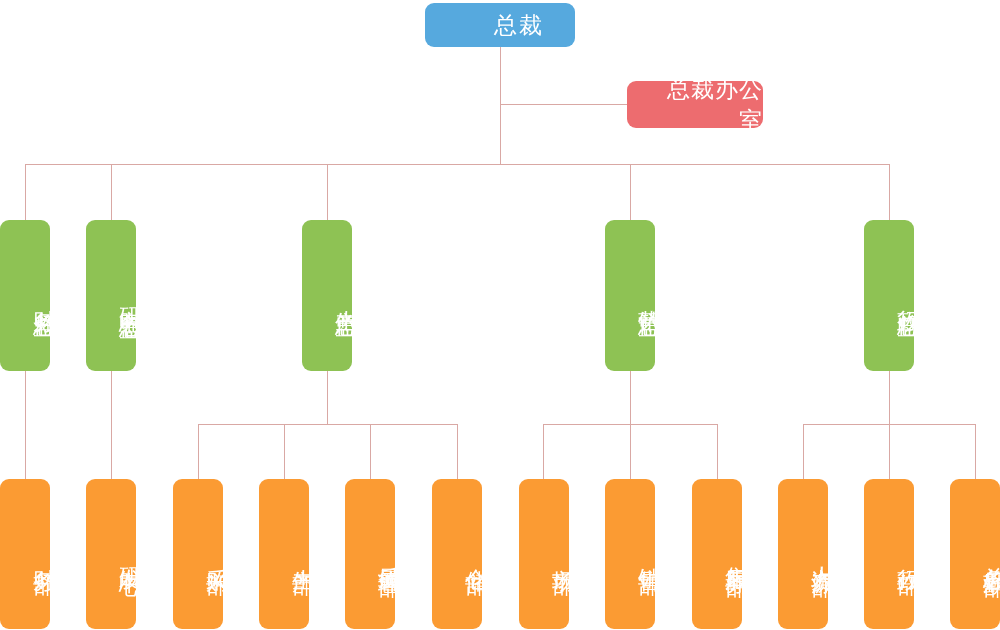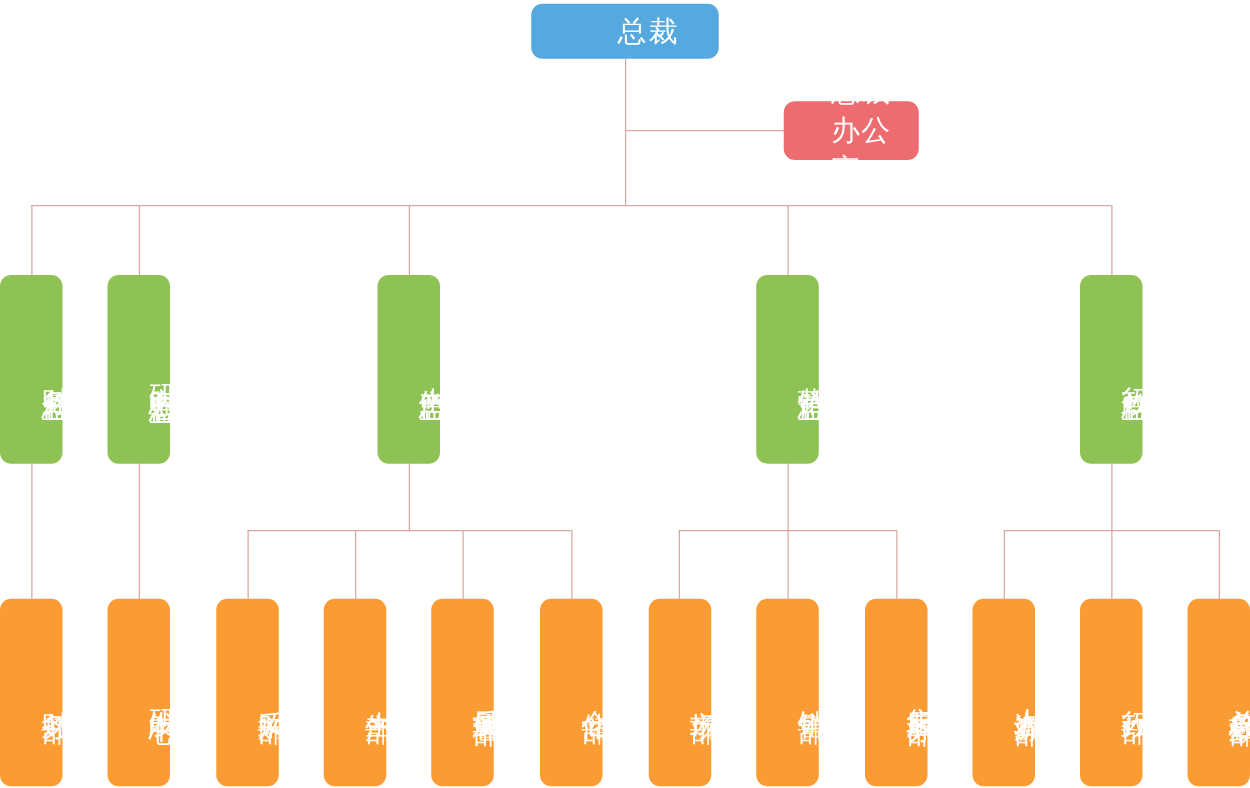--- a/index.html
+++ b/index.html
@@ -16,7 +16,7 @@
     color:var(--c-text,#fff);
     border-radius:9px;
     box-sizing:border-box;
-    text-align:left;
+    text-align:right;
     padding-left:38px;
   }
   .node.root{background:var(--c-root,#56a9de);font-size:23px;letter-spacing:2px;}

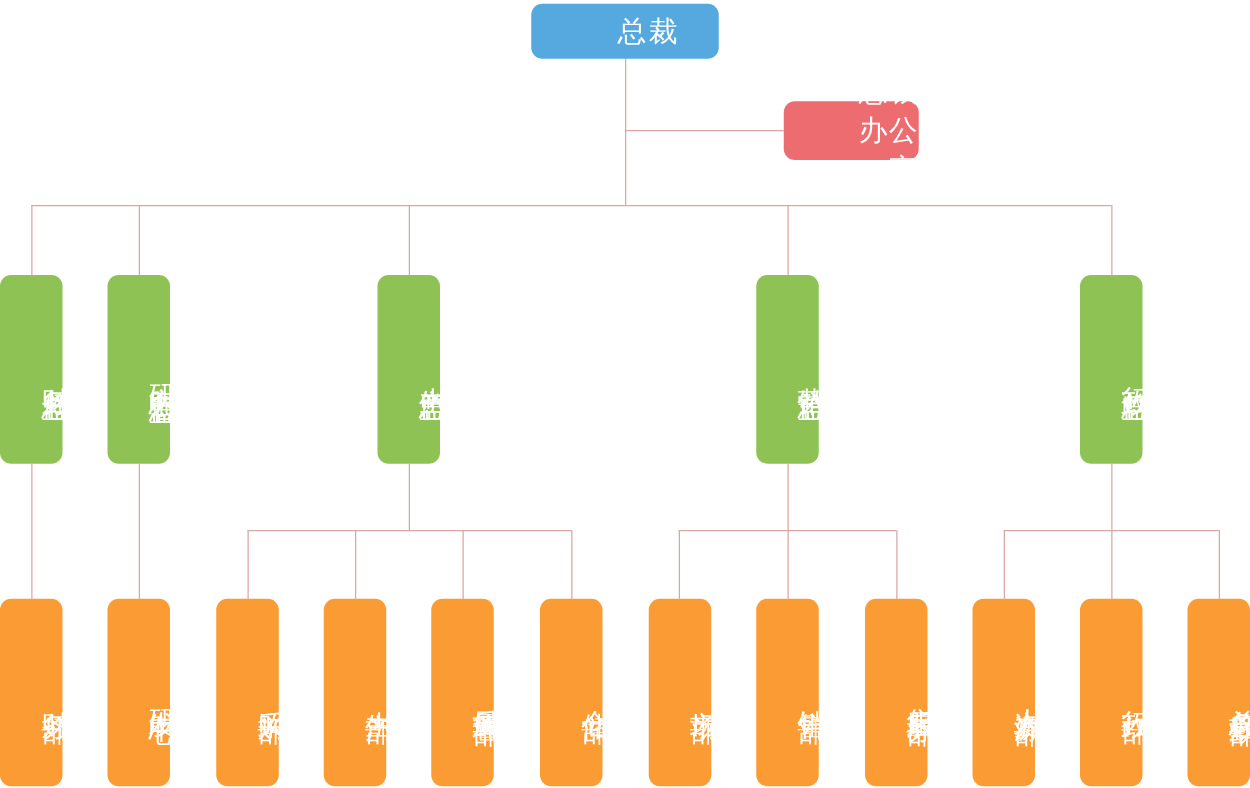--- a/index.html
+++ b/index.html
@@ -72,7 +72,7 @@
 
   <div class="node root" style="left:425px;top:3px;width:150px;height:44px;">总裁</div>
 
-  <div class="node staff" style="left:627px;top:81px;width:108px;height:47px;">总裁办公室</div>
+  <div class="node staff" style="left:627px;top:81px;width:136px;height:47px;">总裁办公室</div>
 
   <div class="node director v-text" style="left:0px;top:220px;width:50px;height:151px;">财务总监</div>
   <div class="node director v-text" style="left:86px;top:220px;width:50px;height:151px;">研究中心总监</div>

